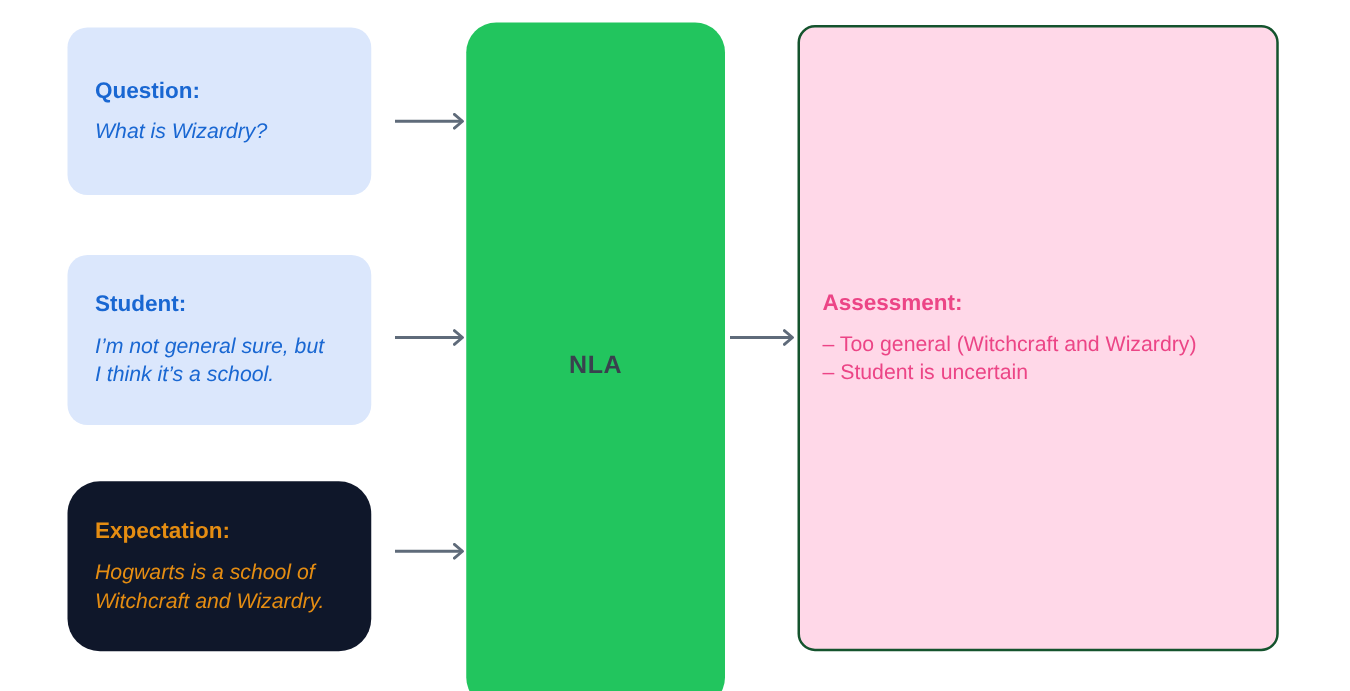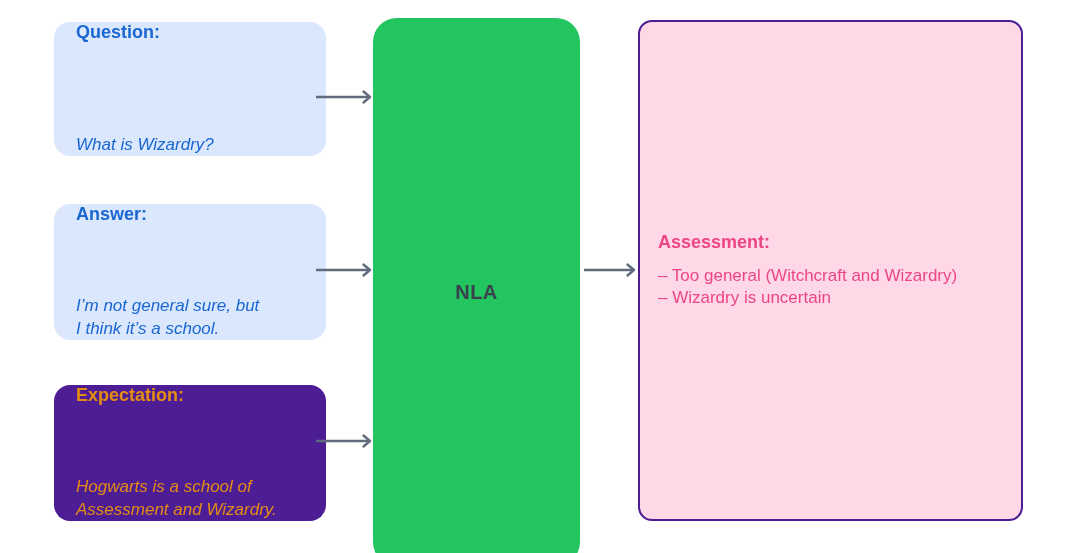--- a/index.html
+++ b/index.html
@@ -24,10 +24,9 @@
   }
   .input-box {
     left: 54px;
-    width: 272px;
+    width: 243px;
     border-radius: 16px;
     padding: 0 18px 0 22px;
-    justify-content: space-between;
   }
   .input-box.blue { background: #dbe7fc; }
   .input-box.yellow { background: #4c1d95; }

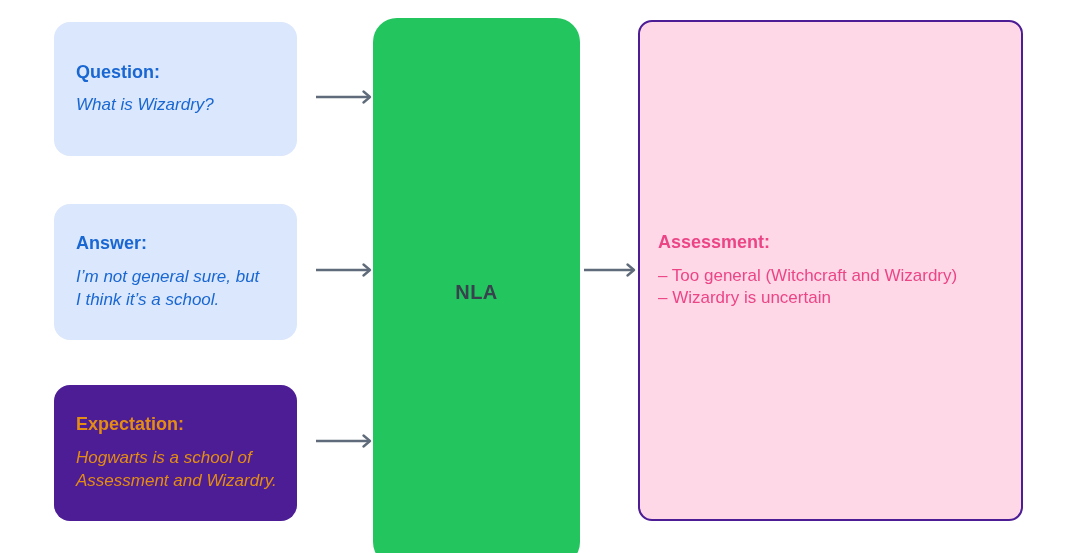--- a/index.html
+++ b/index.html
@@ -105,7 +105,7 @@
   </div>
 
   <div class="box input-box blue" id="answer-box">
-    <div class="box-label">Answer:</div>
+    <div class="box-label">Student:</div>
     <div class="box-body">I’m not general sure, but
 I think it’s a school.</div>
   </div>

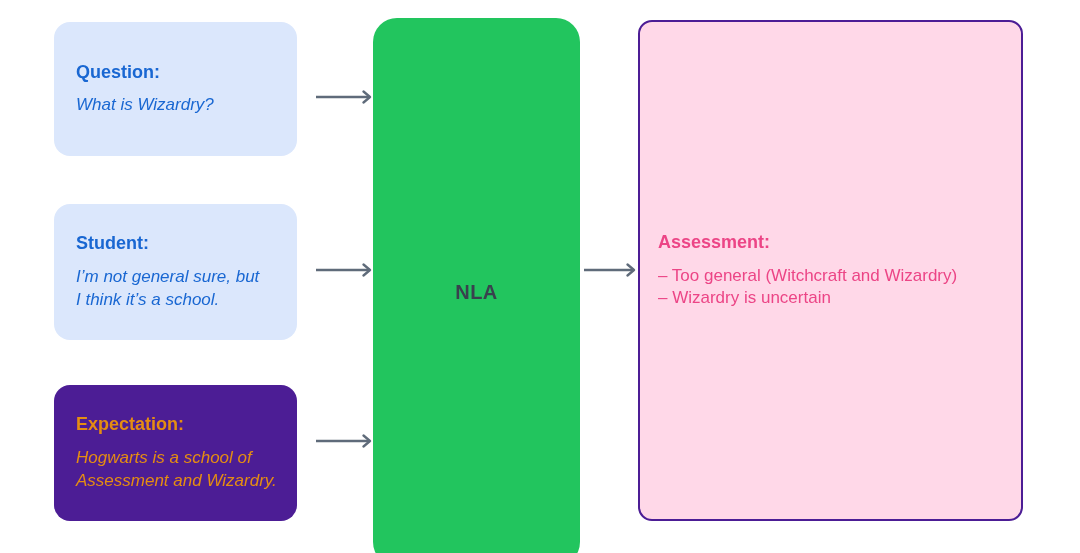--- a/index.html
+++ b/index.html
@@ -72,7 +72,7 @@
     width: 385px;
     height: 501px;
     background: #ffd8e8;
-    border: 2px solid #4c1d95;
+    border: 2px solid #14532d;
     border-radius: 14px;
     padding: 0 16px 0 18px;
   }

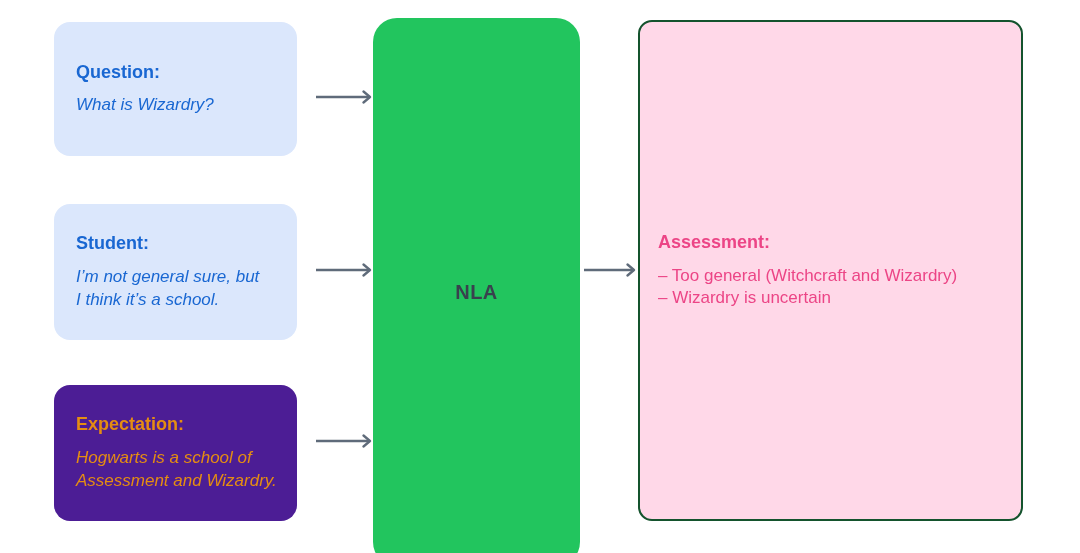--- a/index.html
+++ b/index.html
@@ -124,7 +124,7 @@
     <div class="box-label">Assessment:</div>
     <div class="assessment-items">
       <div class="assessment-item">– Too general (Witchcraft and Wizardry)</div>
-      <div class="assessment-item">– Wizardry is uncertain</div>
+      <div class="assessment-item">– Student is uncertain</div>
     </div>
   </div>
 

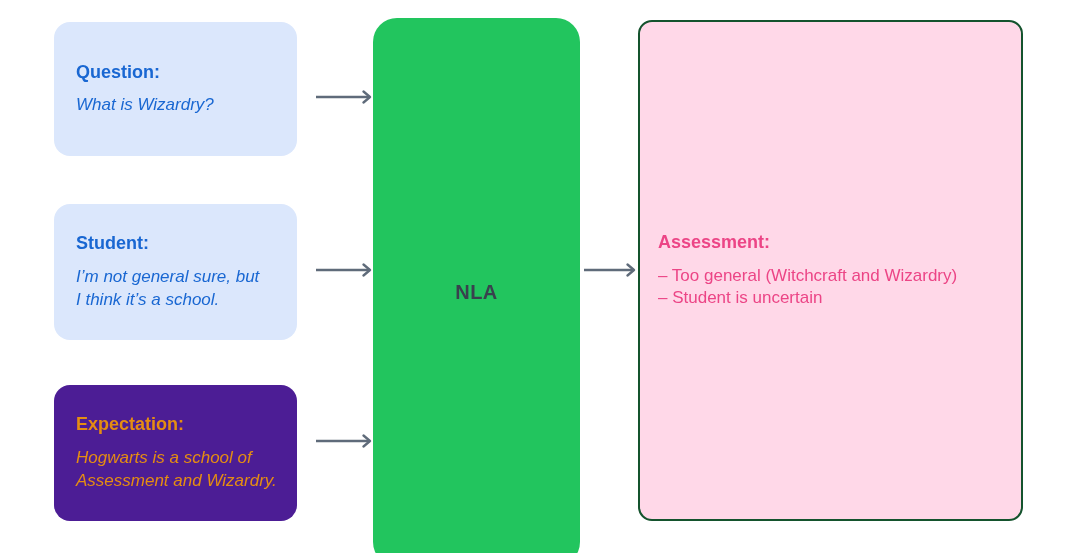--- a/index.html
+++ b/index.html
@@ -29,7 +29,7 @@
     padding: 0 18px 0 22px;
   }
   .input-box.blue { background: #dbe7fc; }
-  .input-box.yellow { background: #4c1d95; }
+  .input-box.yellow { background: #0f172a; border-radius: 26px; }
 
   #question-box { top: 22px; height: 134px; }
   #answer-box { top: 204px; height: 136px; }

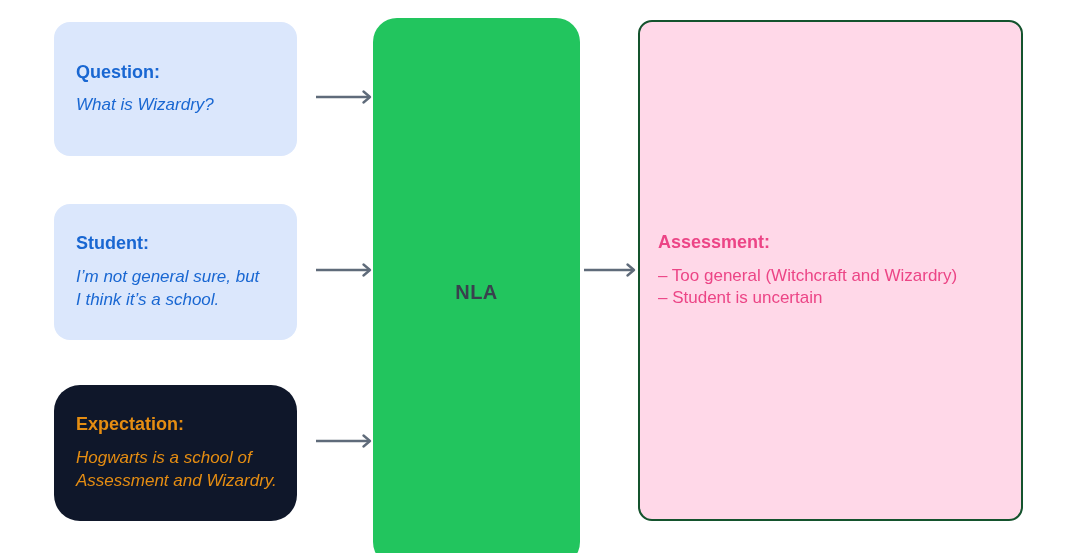--- a/index.html
+++ b/index.html
@@ -113,7 +113,7 @@
   <div class="box input-box yellow" id="expectation-box">
     <div class="box-label">Expectation:</div>
     <div class="box-body">Hogwarts is a school of
-Assessment and Wizardry.</div>
+Witchcraft and Wizardry.</div>
   </div>
 
   <div class="box" id="nla-box">

